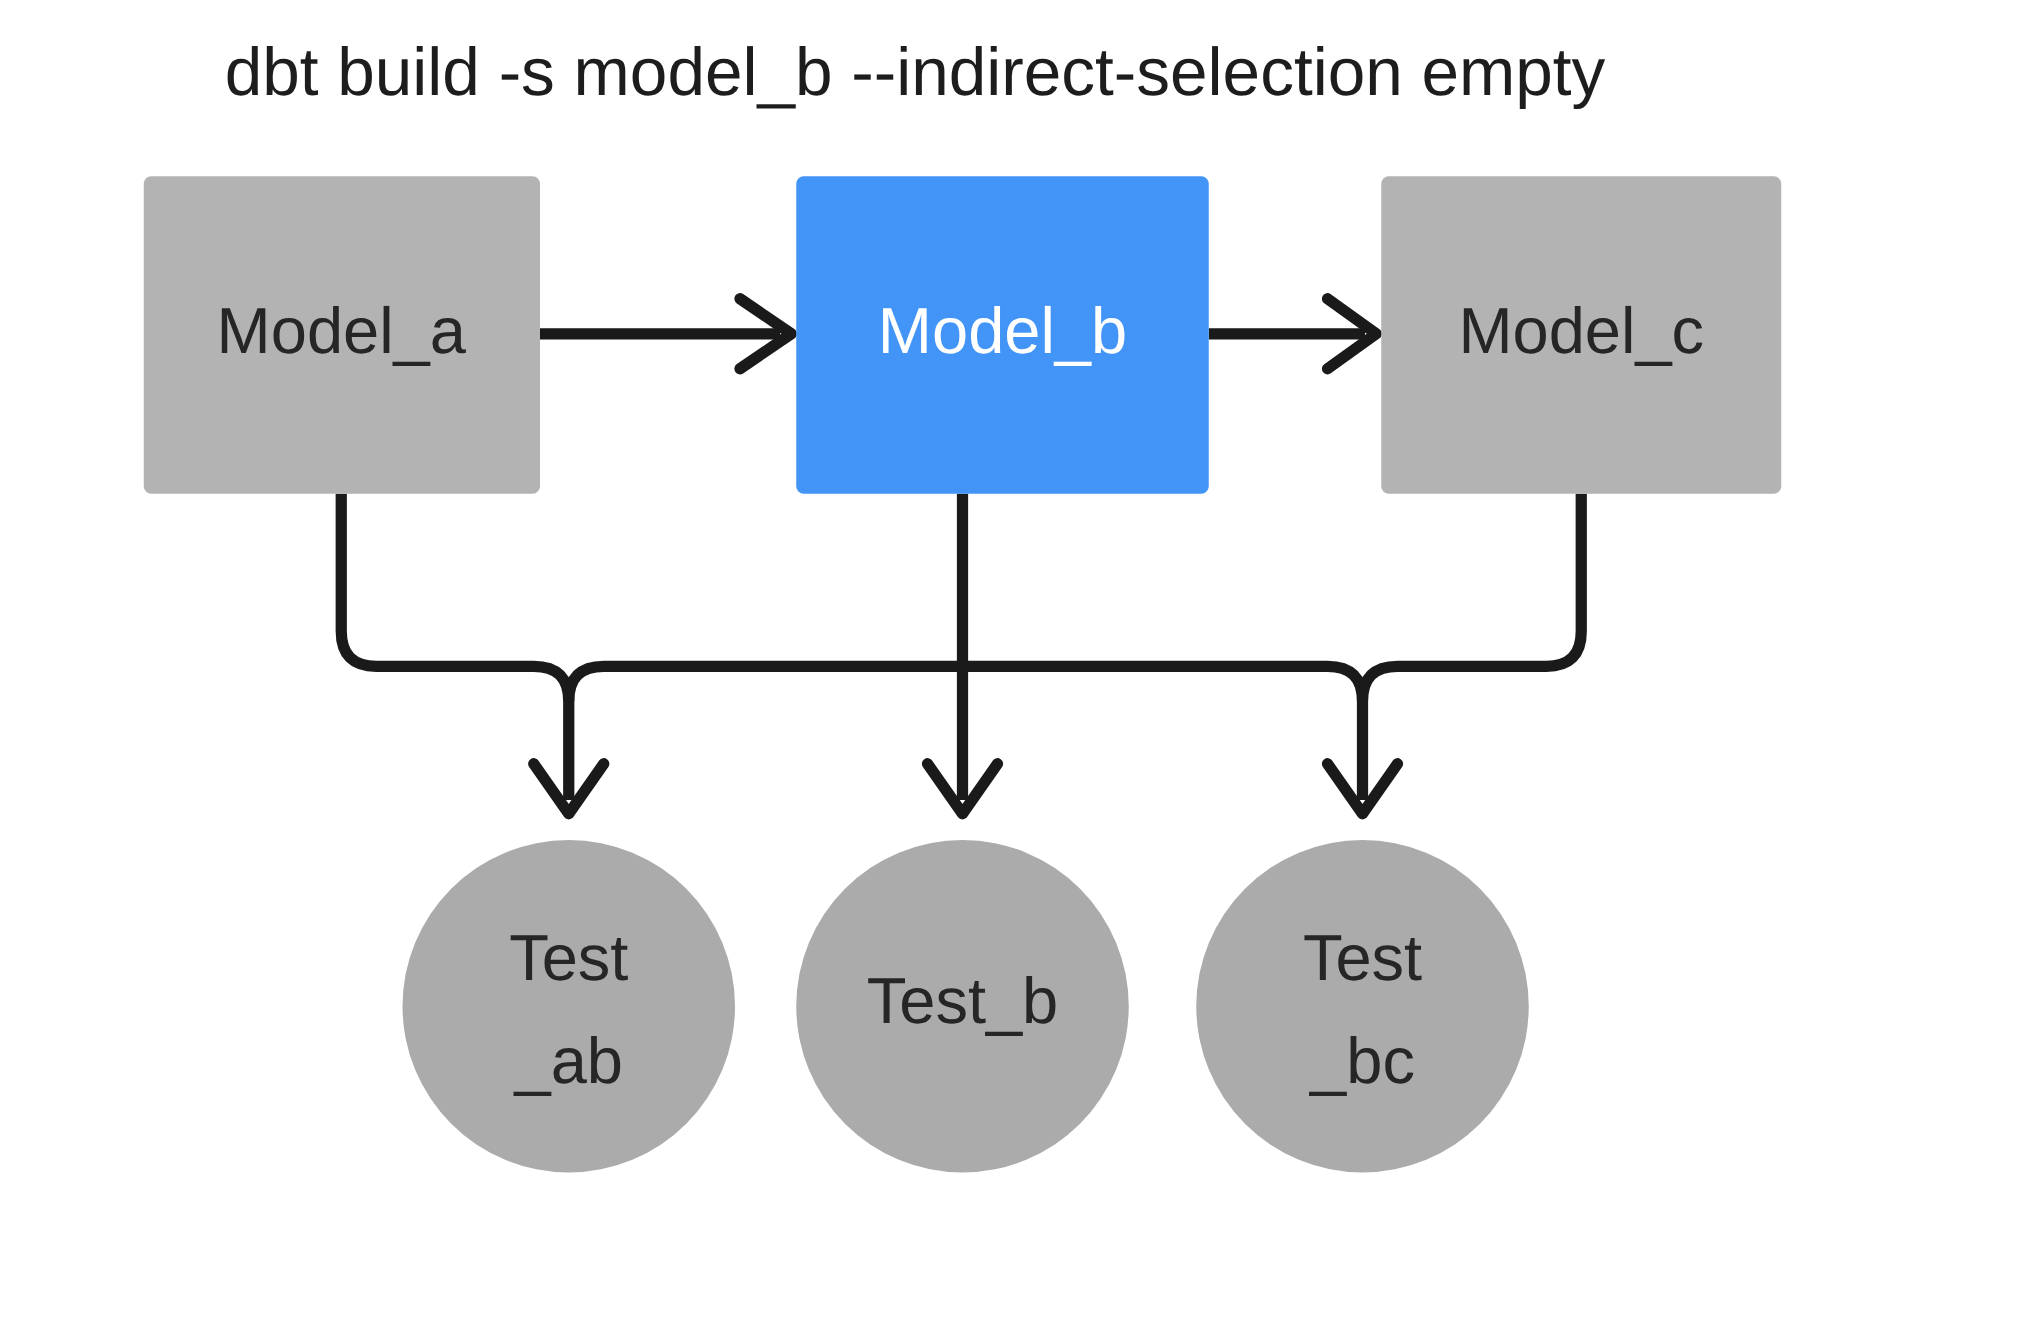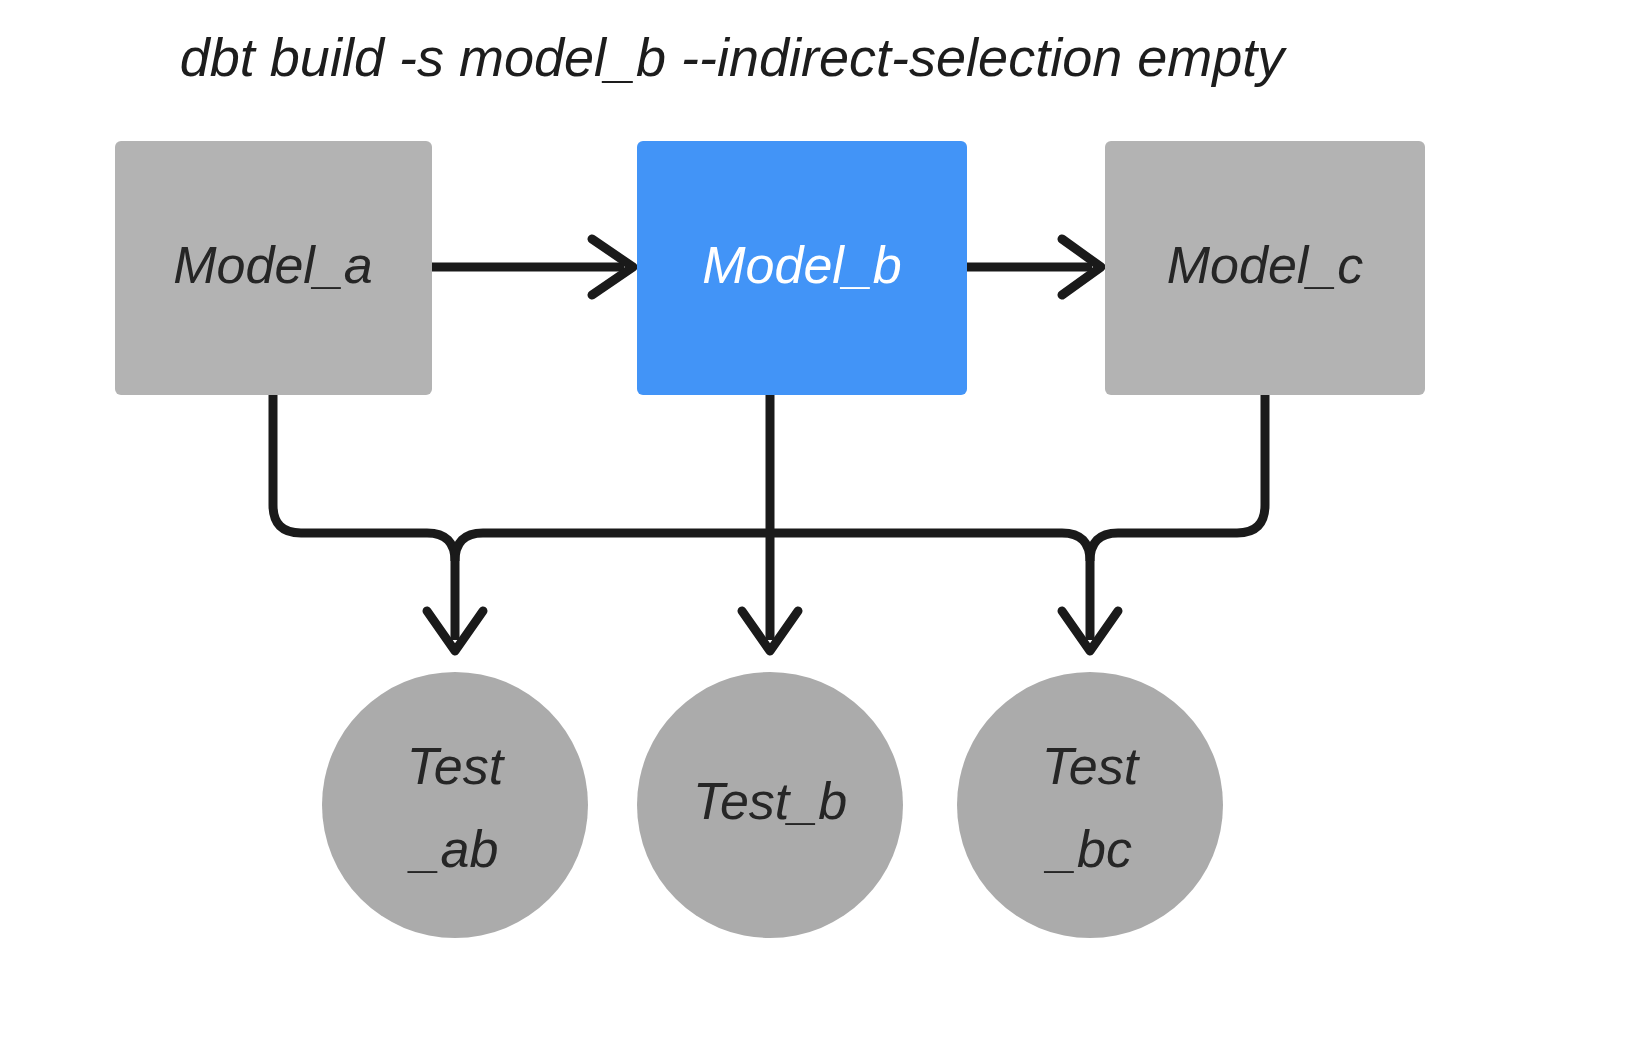--- a/index.html
+++ b/index.html
@@ -18,7 +18,6 @@
     width: 1630px;
     height: 1060px;
     background: #ffffff;
-    font-style: italic;
   }
   #diagram-svg {
     position: absolute;

